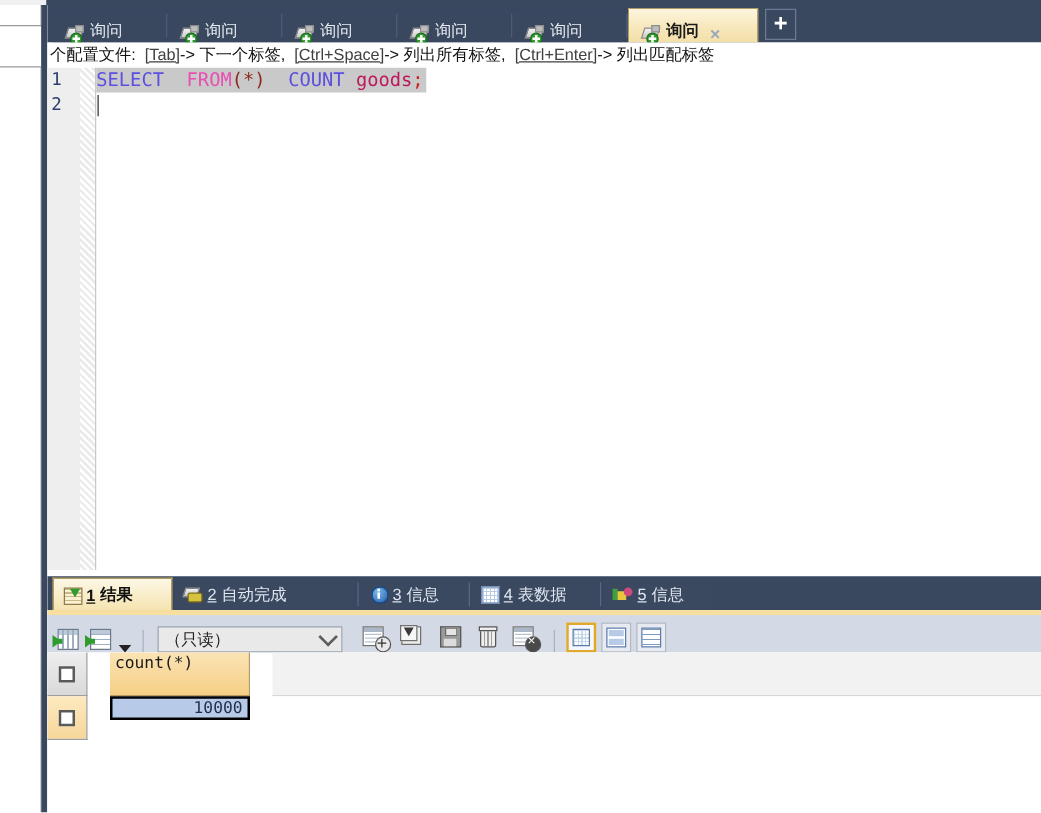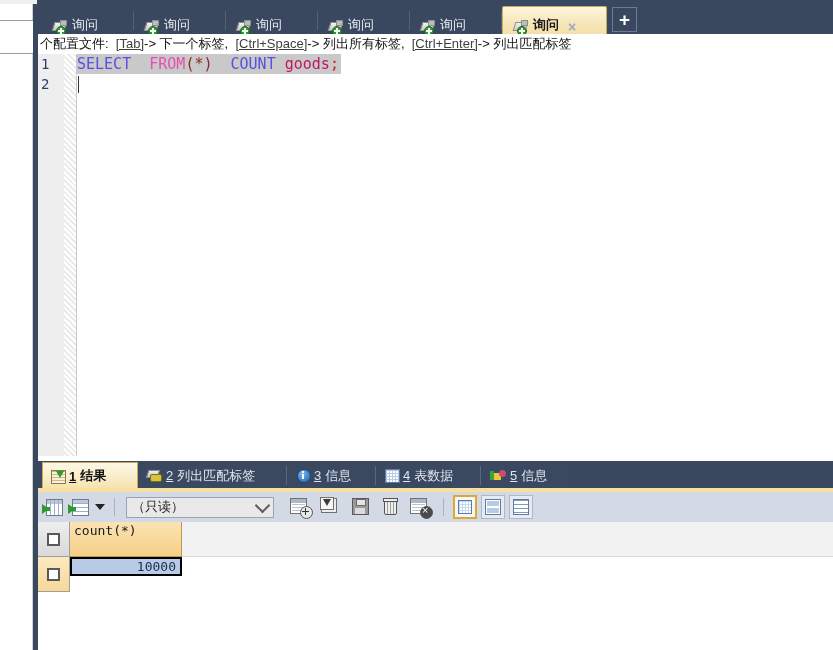--- a/index.html
+++ b/index.html
@@ -358,7 +358,7 @@
             <span style="position:absolute;left:3px;bottom:0;width:10px;height:6px;background:#d6c23c;border:1px solid #7e7018;border-radius:2px;"></span>
           </span>
           <u>2</u>
-          <span>列出匹配标签</span>
+          <span>自动完成</span>
           <span class="bsep"></span>
         </div>
 

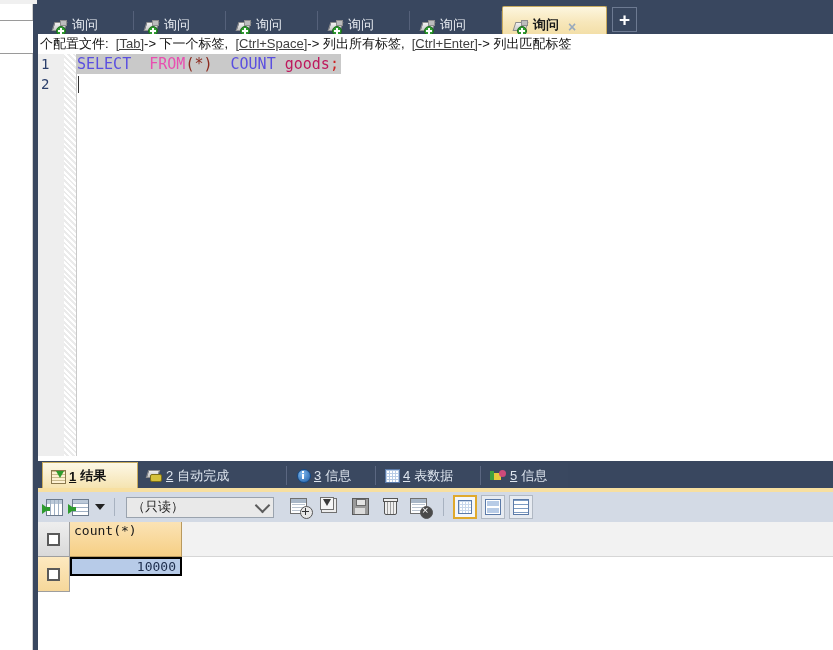--- a/index.html
+++ b/index.html
@@ -130,7 +130,7 @@
   
   .rtoolbar{
     position:absolute;left:0;top:36px;width:795px;height:30px;
-    background:#d3dae5;display:flex;align-items:center;padding-left:4px;box-sizing:border-box;gap:4px;
+    background:#d3dae5;display:flex;align-items:flex-end;padding-left:4px;box-sizing:border-box;gap:4px;
   }
   .tbtn{width:22px;height:22px;position:relative;display:inline-block;}
   .grid-glyph{

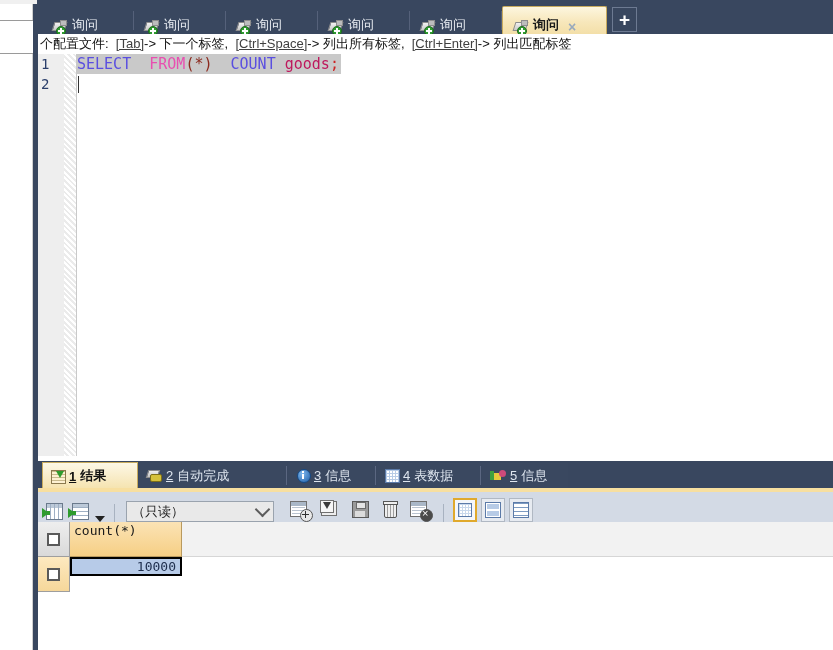--- a/index.html
+++ b/index.html
@@ -222,7 +222,7 @@
 
   
   .rgrid{position:absolute;left:0;top:66px;width:795px;height:132px;background:#ffffff;}
-  .rrow{display:flex;height:35px;}
+  .rrow{display:flex;height:35px;gap:18px;}
   .rowhdr{
     width:32px;box-sizing:border-box;
     background:linear-gradient(to bottom,#eeeeee,#d9d9d9);

